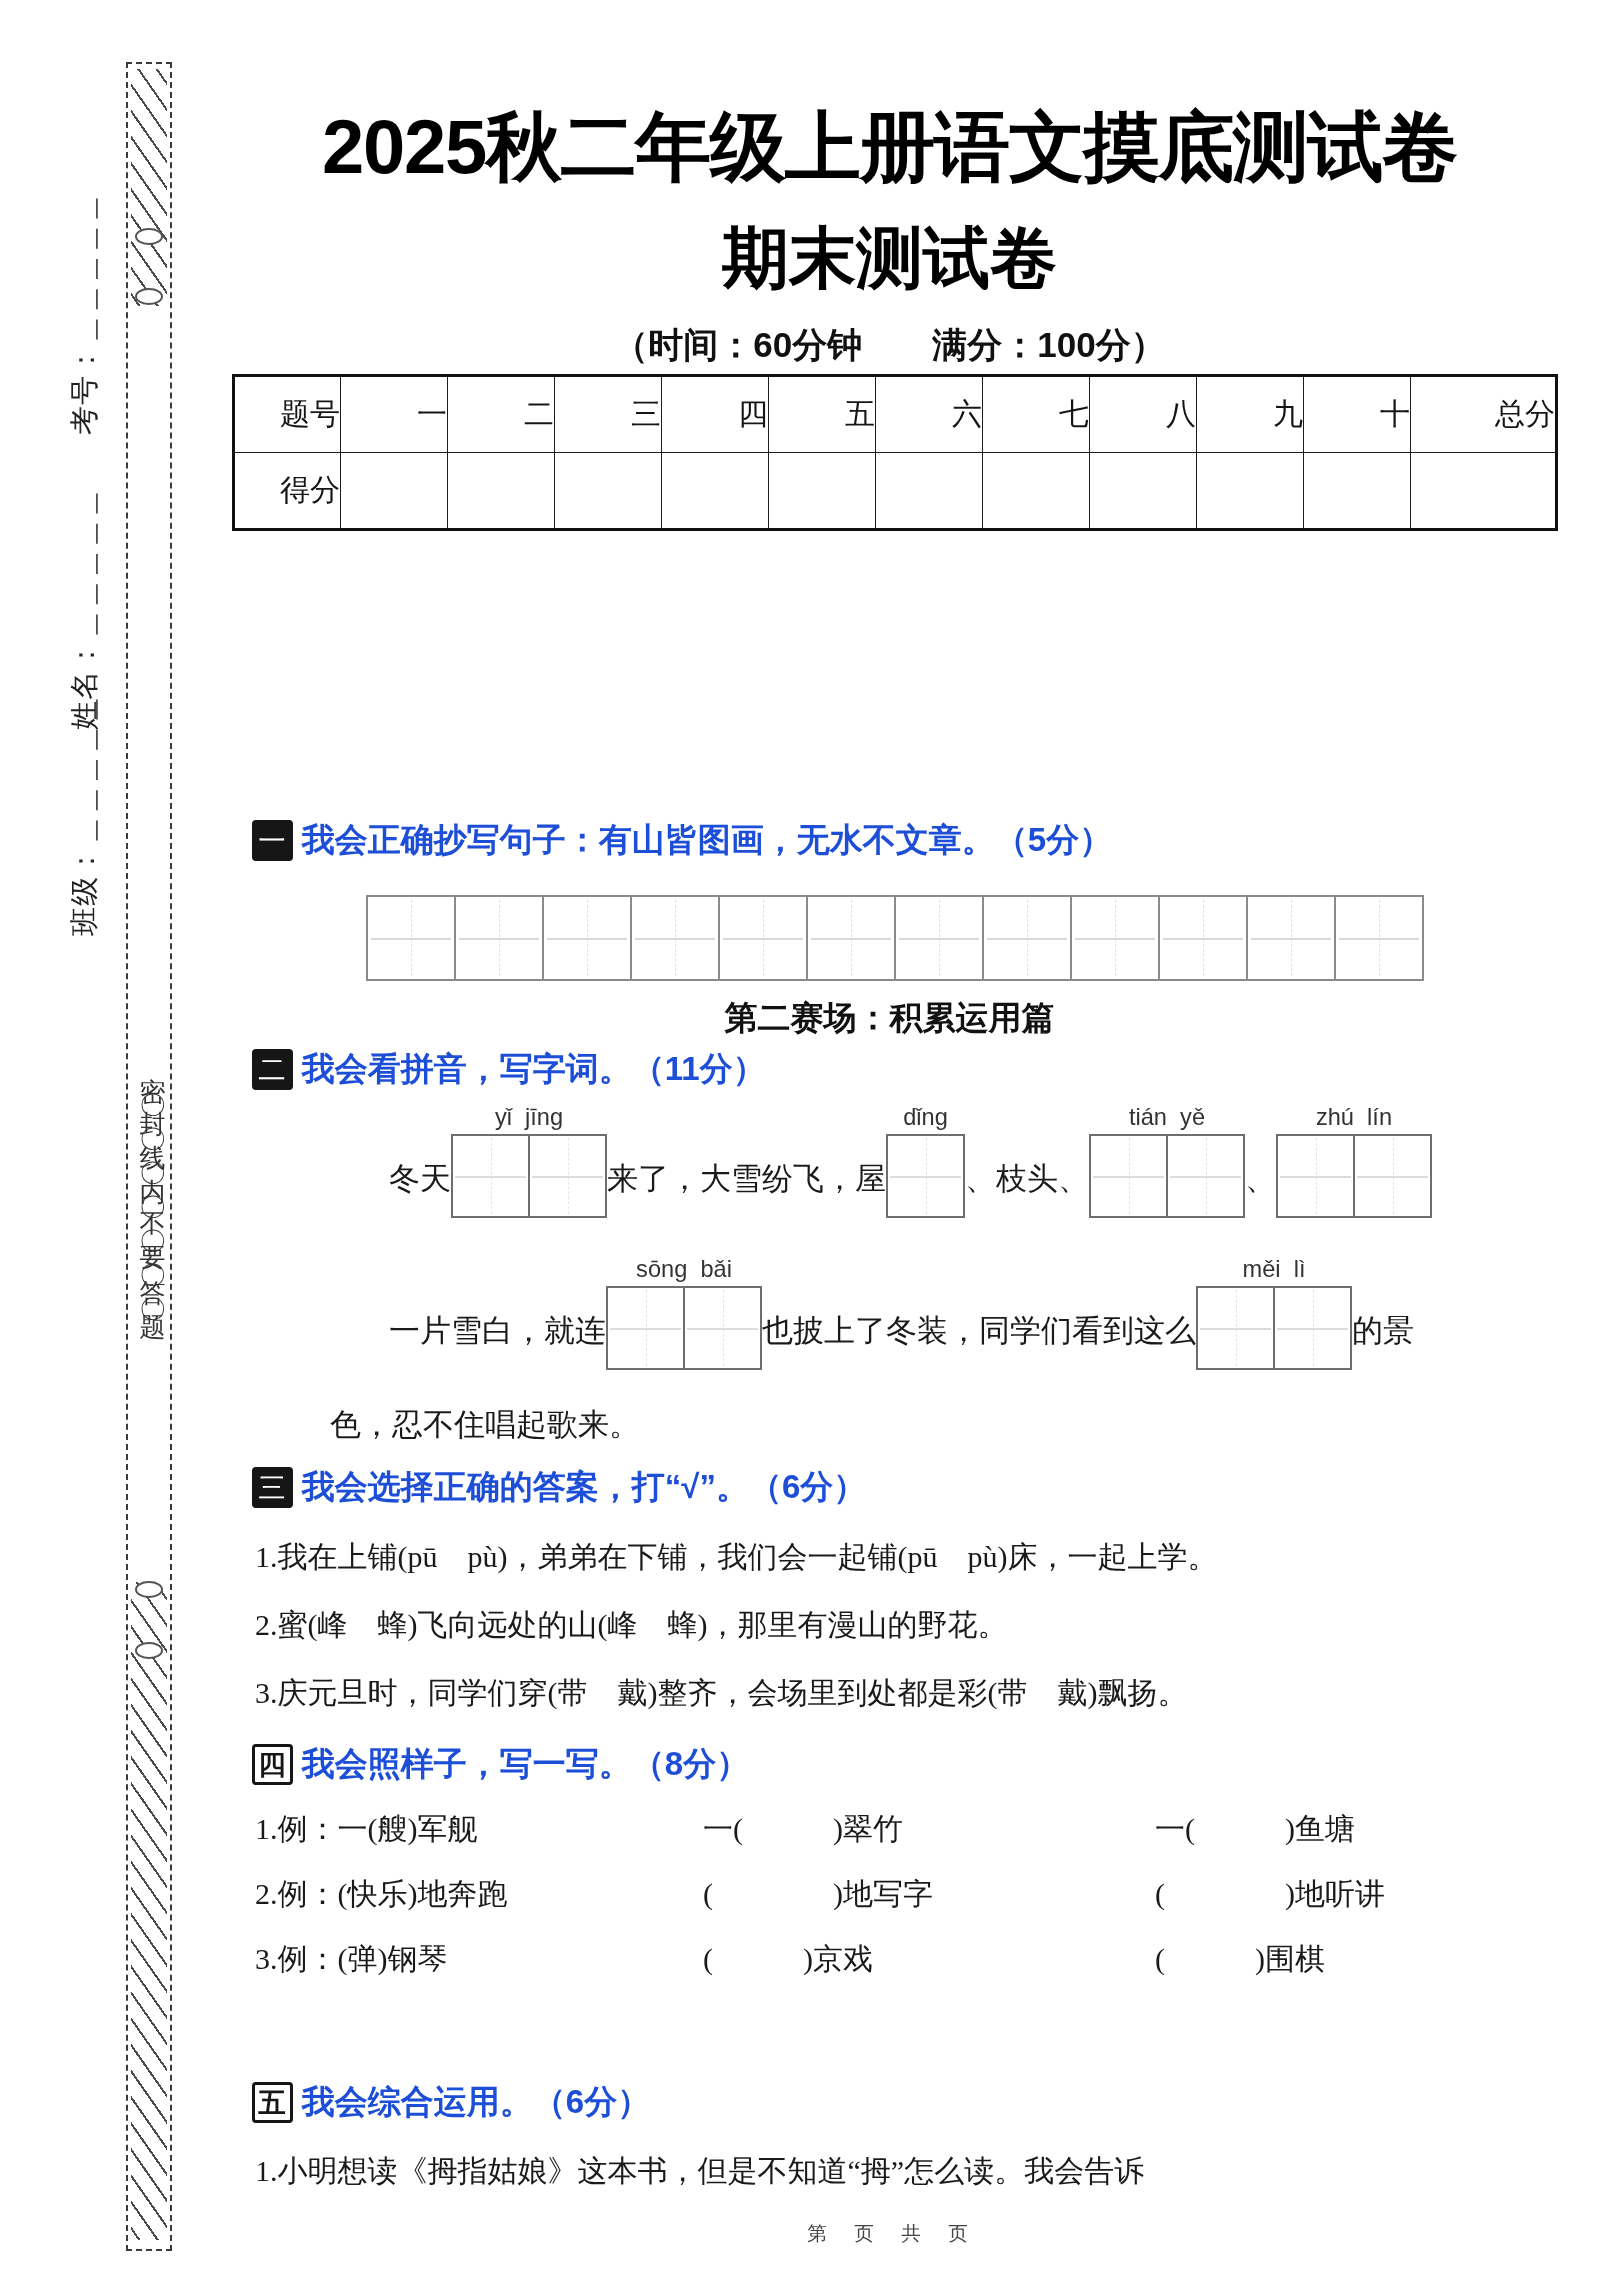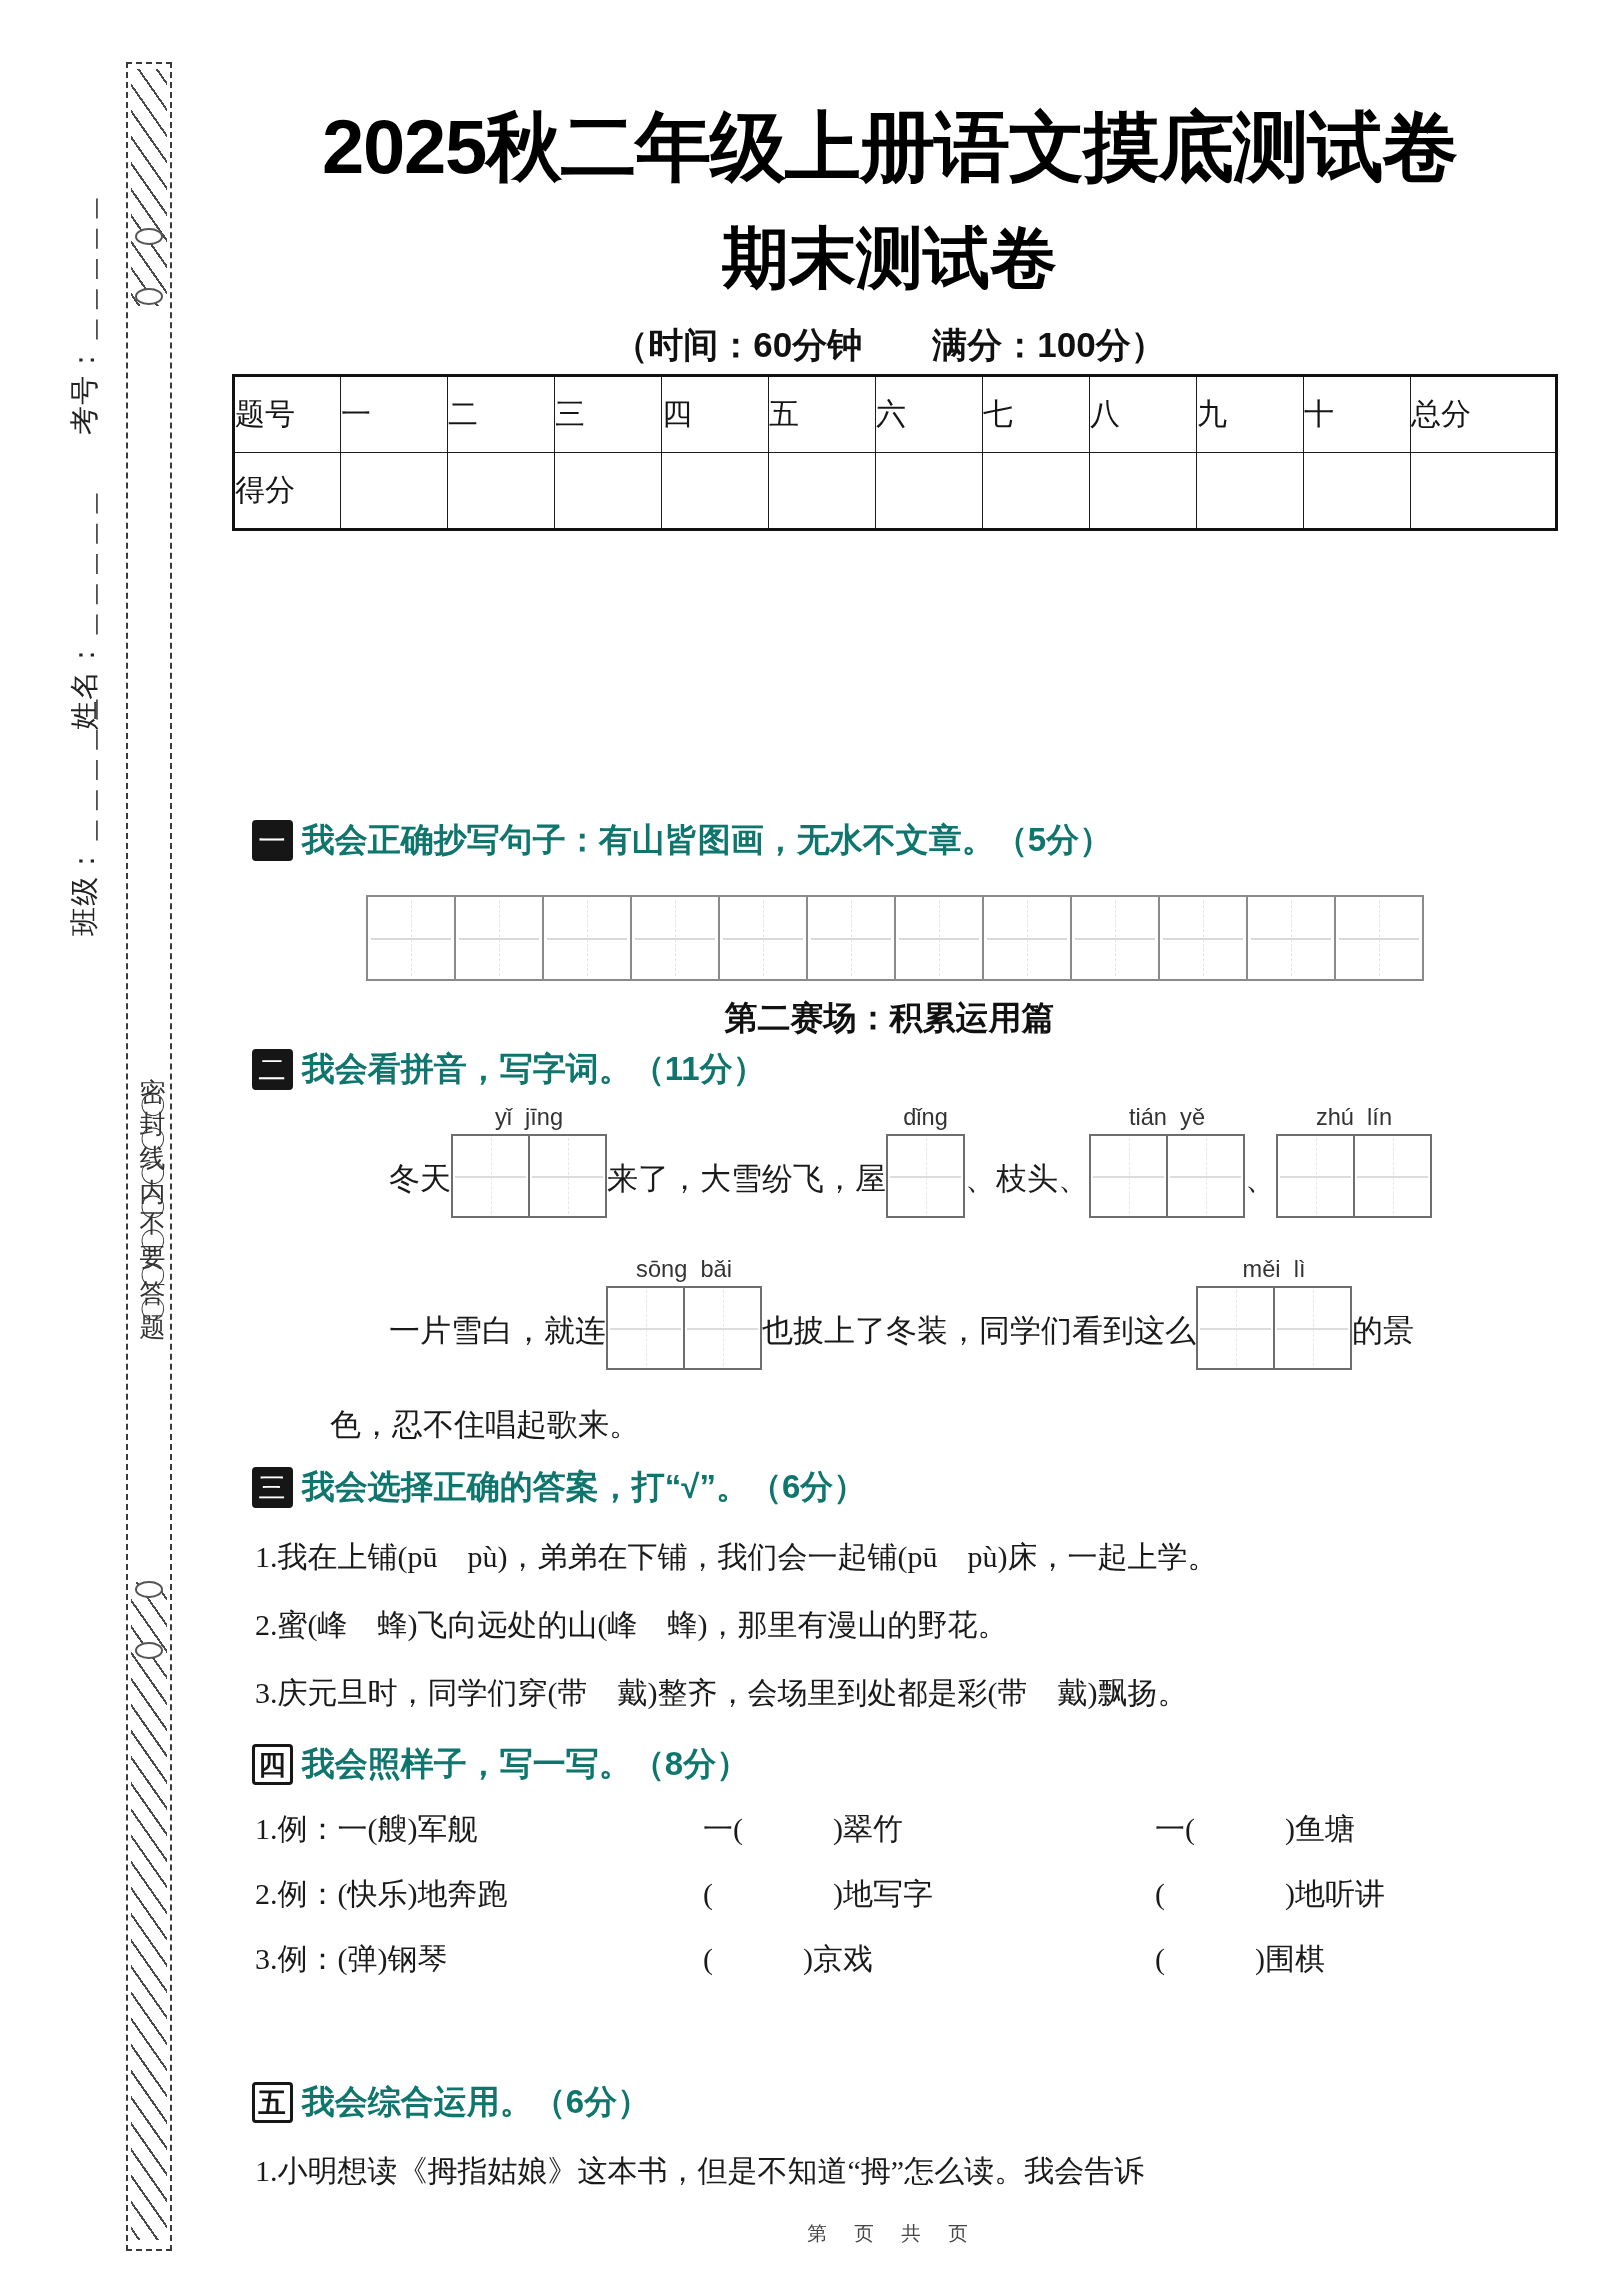--- a/index.html
+++ b/index.html
@@ -35,7 +35,7 @@
   .info{font-family:"Liberation Sans",sans-serif;font-weight:bold;font-size:35px;color:#111;}
 
   table.score{border-collapse:collapse;table-layout:fixed;width:1309px;}
-  table.score td,table.score th{border:1.3px solid #1c1c1c;height:75px;text-align:left;
+  table.score td,table.score th{border:1.3px solid #1c1c1c;height:75px;text-align:right;
       font-size:30px;font-weight:normal;font-family:"Liberation Serif",serif;padding:0;}
   table.score{border:3.3px solid #111;}
 

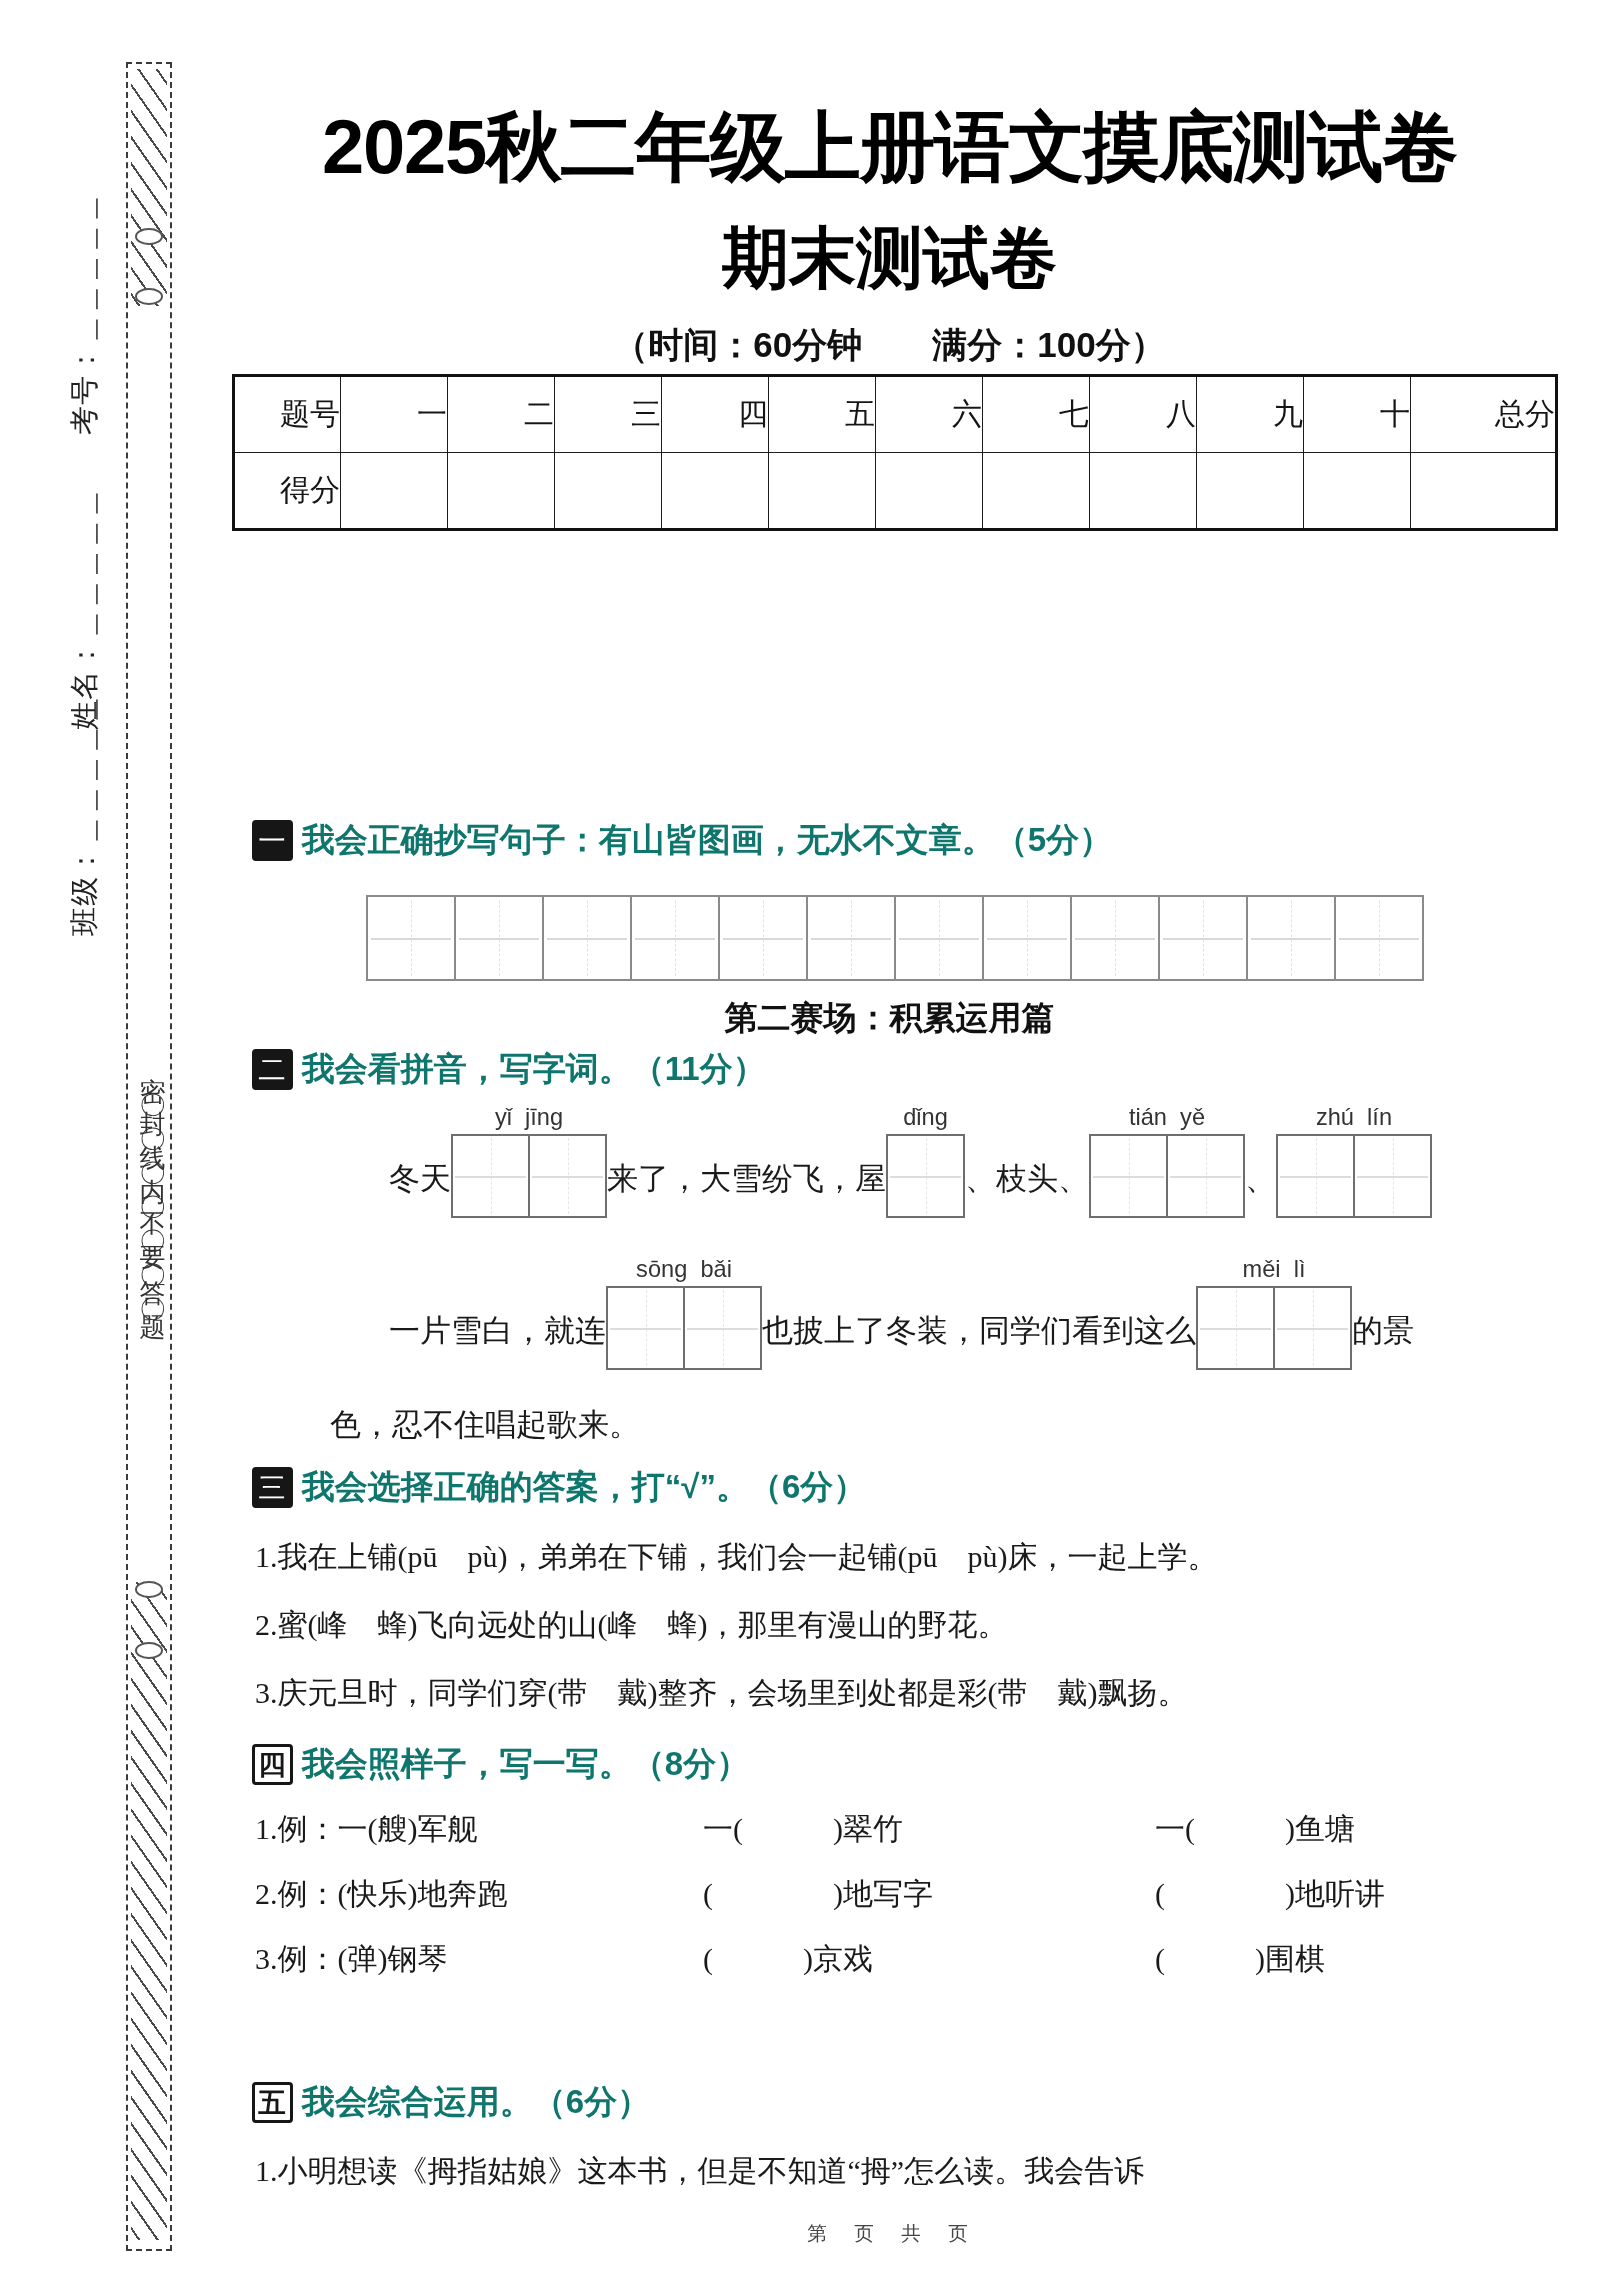--- a/index.html
+++ b/index.html
@@ -52,7 +52,7 @@
   .qicon.solid{background:#161616;color:#fff;}
   .qicon.outline{border:3.9px solid #161616;color:#161616;background:#fff;font-weight:bold;}
   .qtext{font-family:"Liberation Sans",sans-serif;font-weight:bold;font-size:33px;
-         color:#0f766e;white-space:nowrap;}
+         color:#1d4ed8;white-space:nowrap;}
 
   
   .grid{display:flex;}

